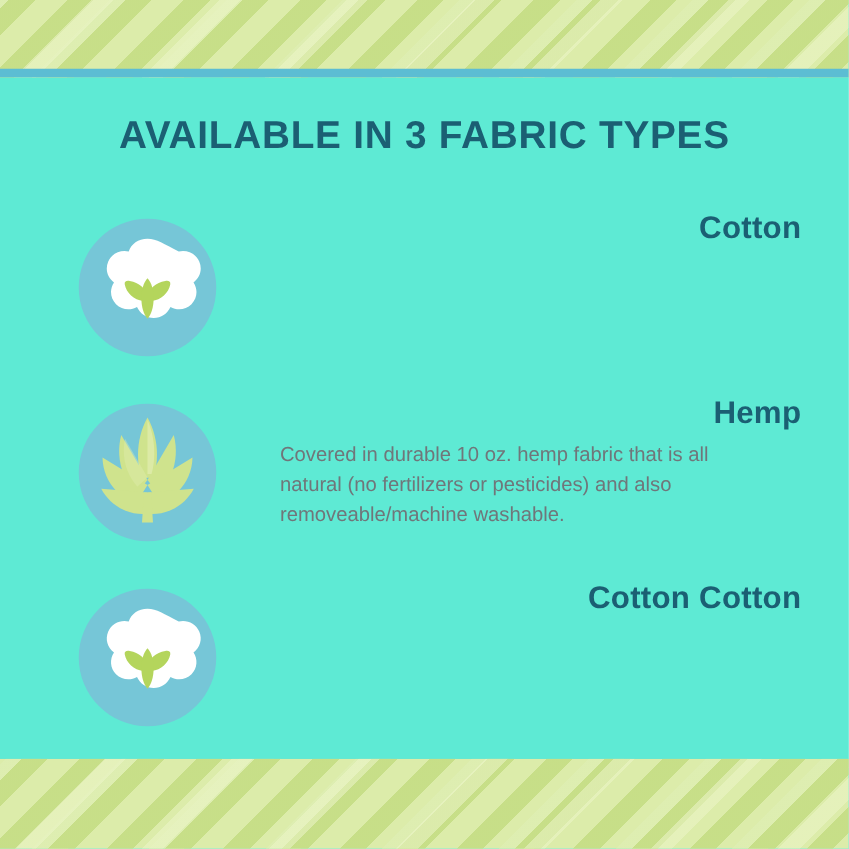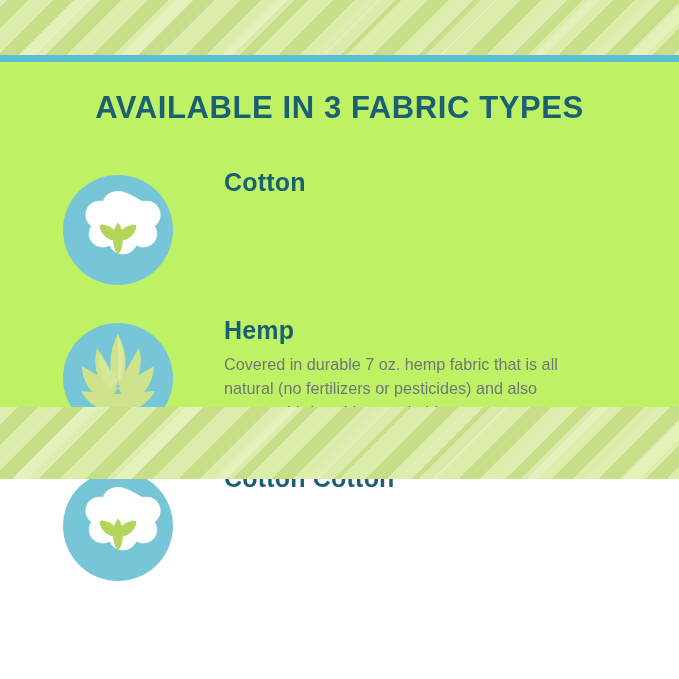--- a/index.html
+++ b/index.html
@@ -16,8 +16,8 @@
   .page {
     position: relative;
     width: 679px;
-    height: 479px;
-    background: #bef264;
+    height: 679px;
+    background: #5eead4;
     box-sizing: border-box;
   }
 

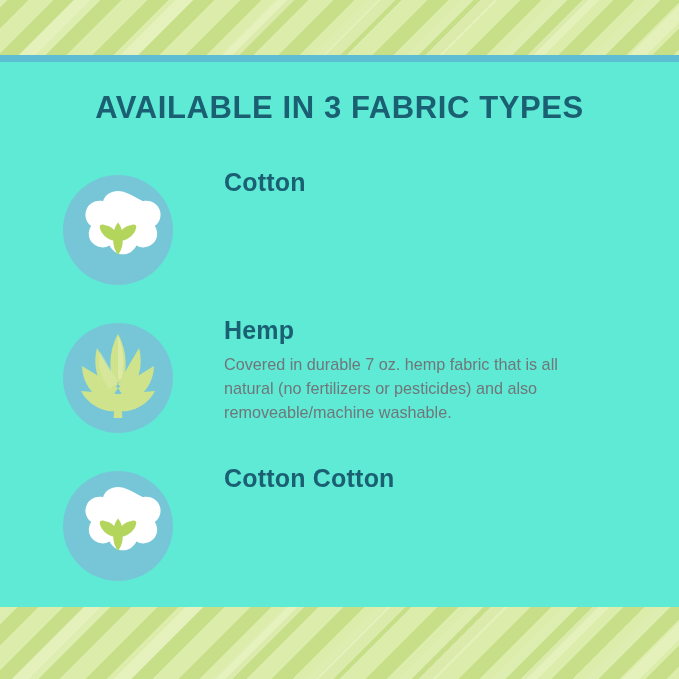--- a/index.html
+++ b/index.html
@@ -120,6 +120,7 @@
     font-weight: 700;
     margin: 0 0 8px 0;
     letter-spacing: .2px;
+    text-align: right;
   }
   .row-desc {
     color: #70767a;

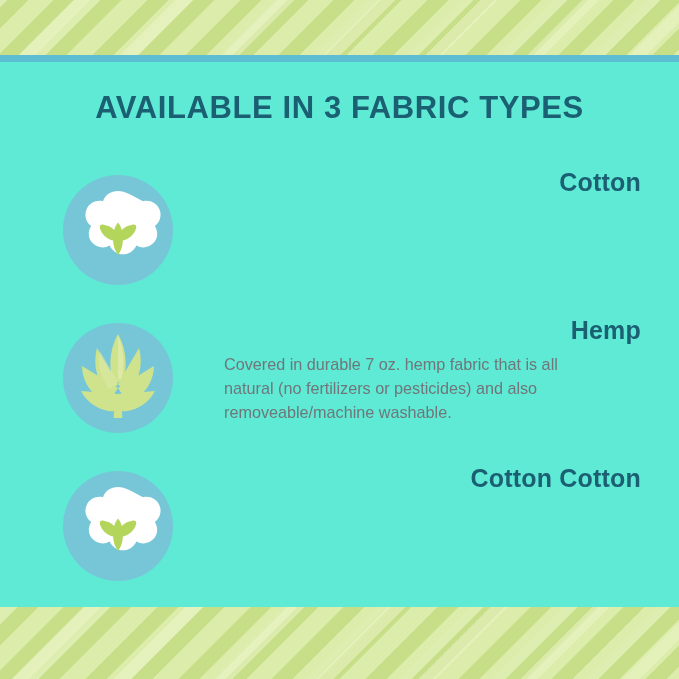--- a/index.html
+++ b/index.html
@@ -183,7 +183,7 @@
       </div>
       <div class="row-text">
         <p class="row-title">Hemp</p>
-        <p class="row-desc">Covered in durable 7 oz. hemp fabric that is all natural (no fertilizers or pesticides) and also removeable/machine washable.</p>
+        <p class="row-desc">Covered in durable 10 oz. hemp fabric that is all natural (no fertilizers or pesticides) and also removeable/machine washable.</p>
       </div>
     </div>
 

